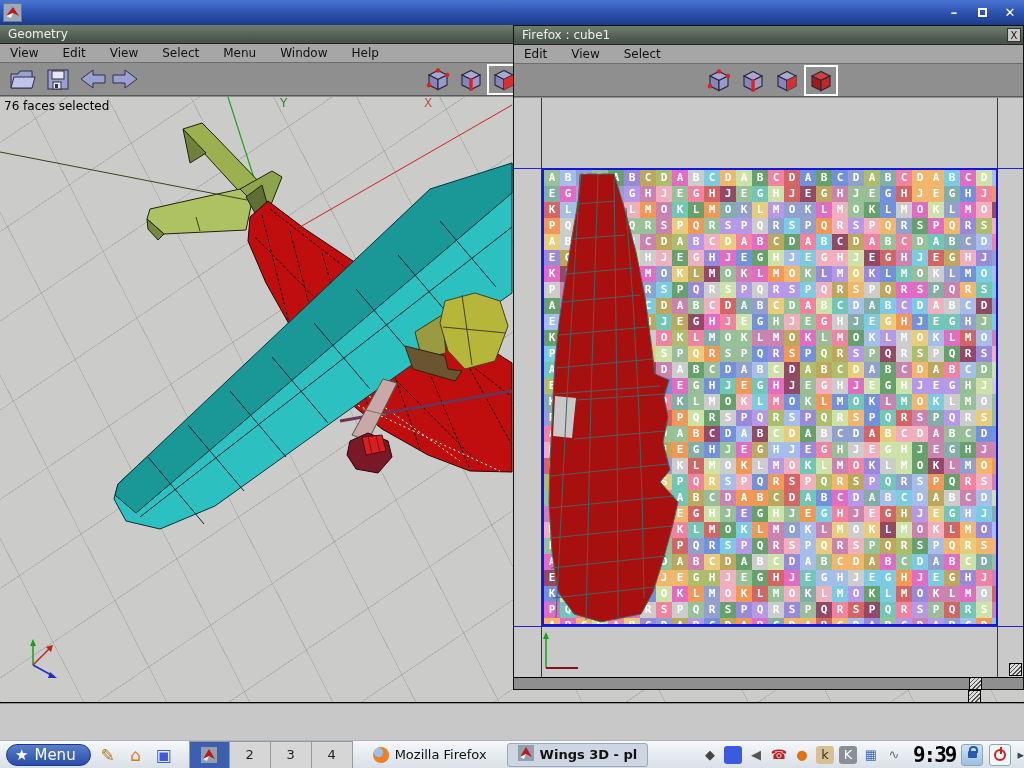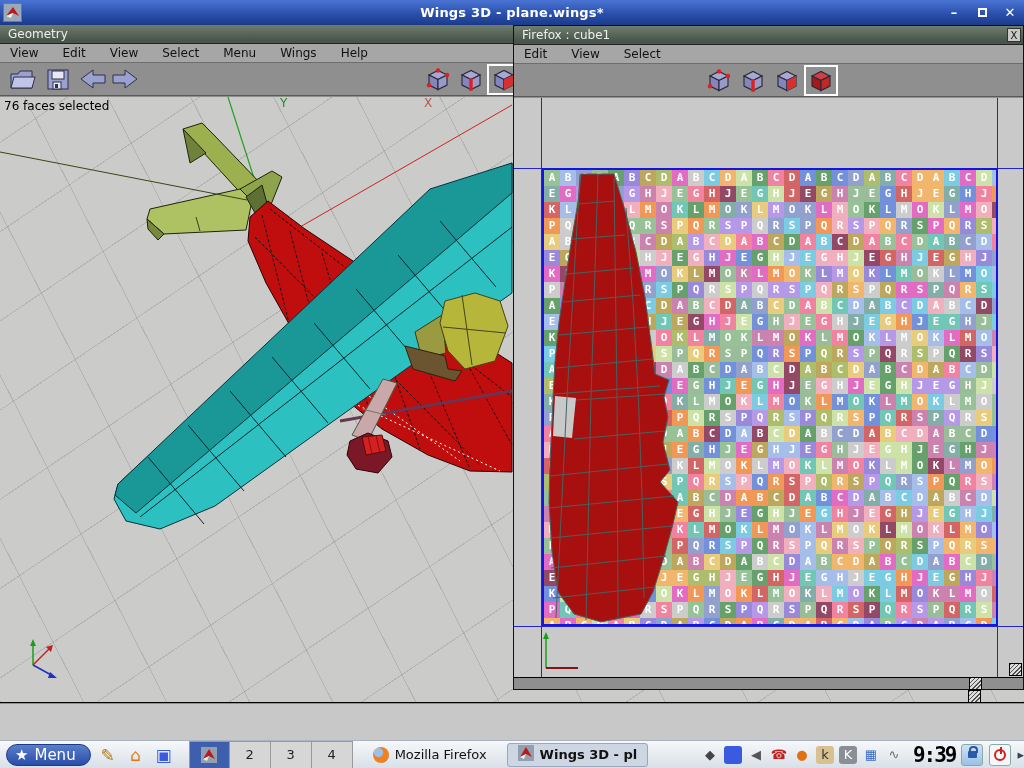--- a/index.html
+++ b/index.html
@@ -111,7 +111,6 @@
           <polygon points="2,12 9,9 7,14" fill="#f0f0f0"></polygon>
         </svg>
     </div>
-    <div class="title">Wings 3D - plane.wings*</div>
     <div class="controls">
       <div class="winbtn">–</div>
       <div class="winbtn max"><span></span></div>

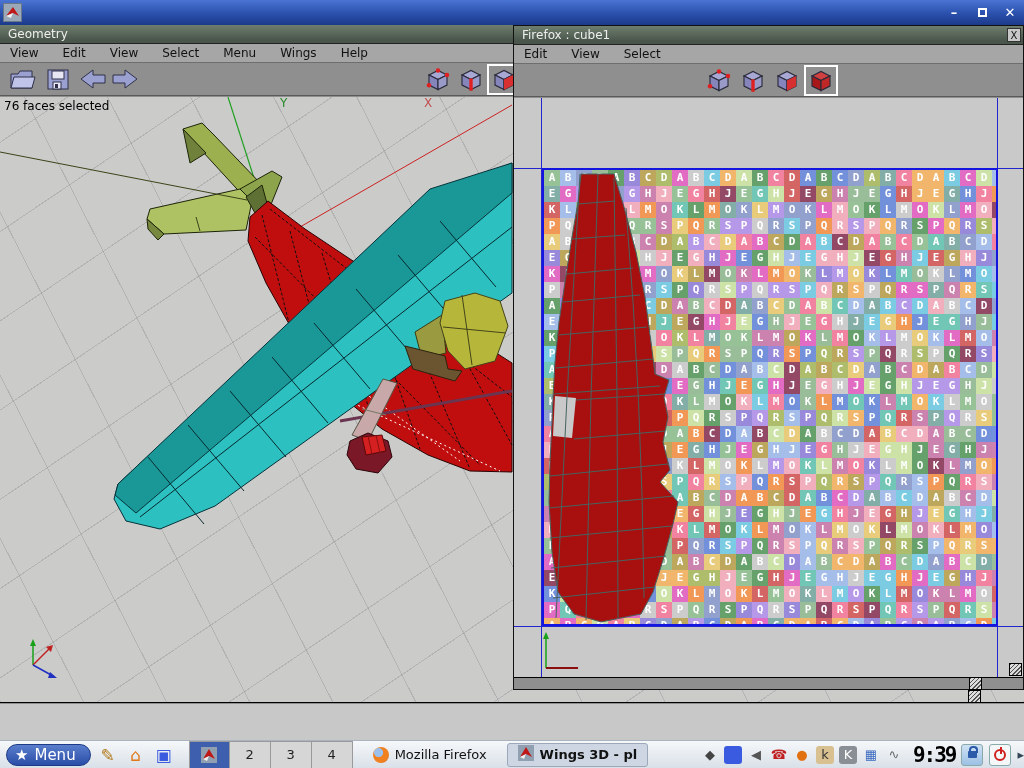--- a/index.html
+++ b/index.html
@@ -130,7 +130,7 @@
         <span>View</span>
         <span>Select</span>
         <span>Menu</span>
-        <span>Wings</span>
+        <span>Window</span>
         <span>Help</span>
       </div>
       <div class="toolbar">

